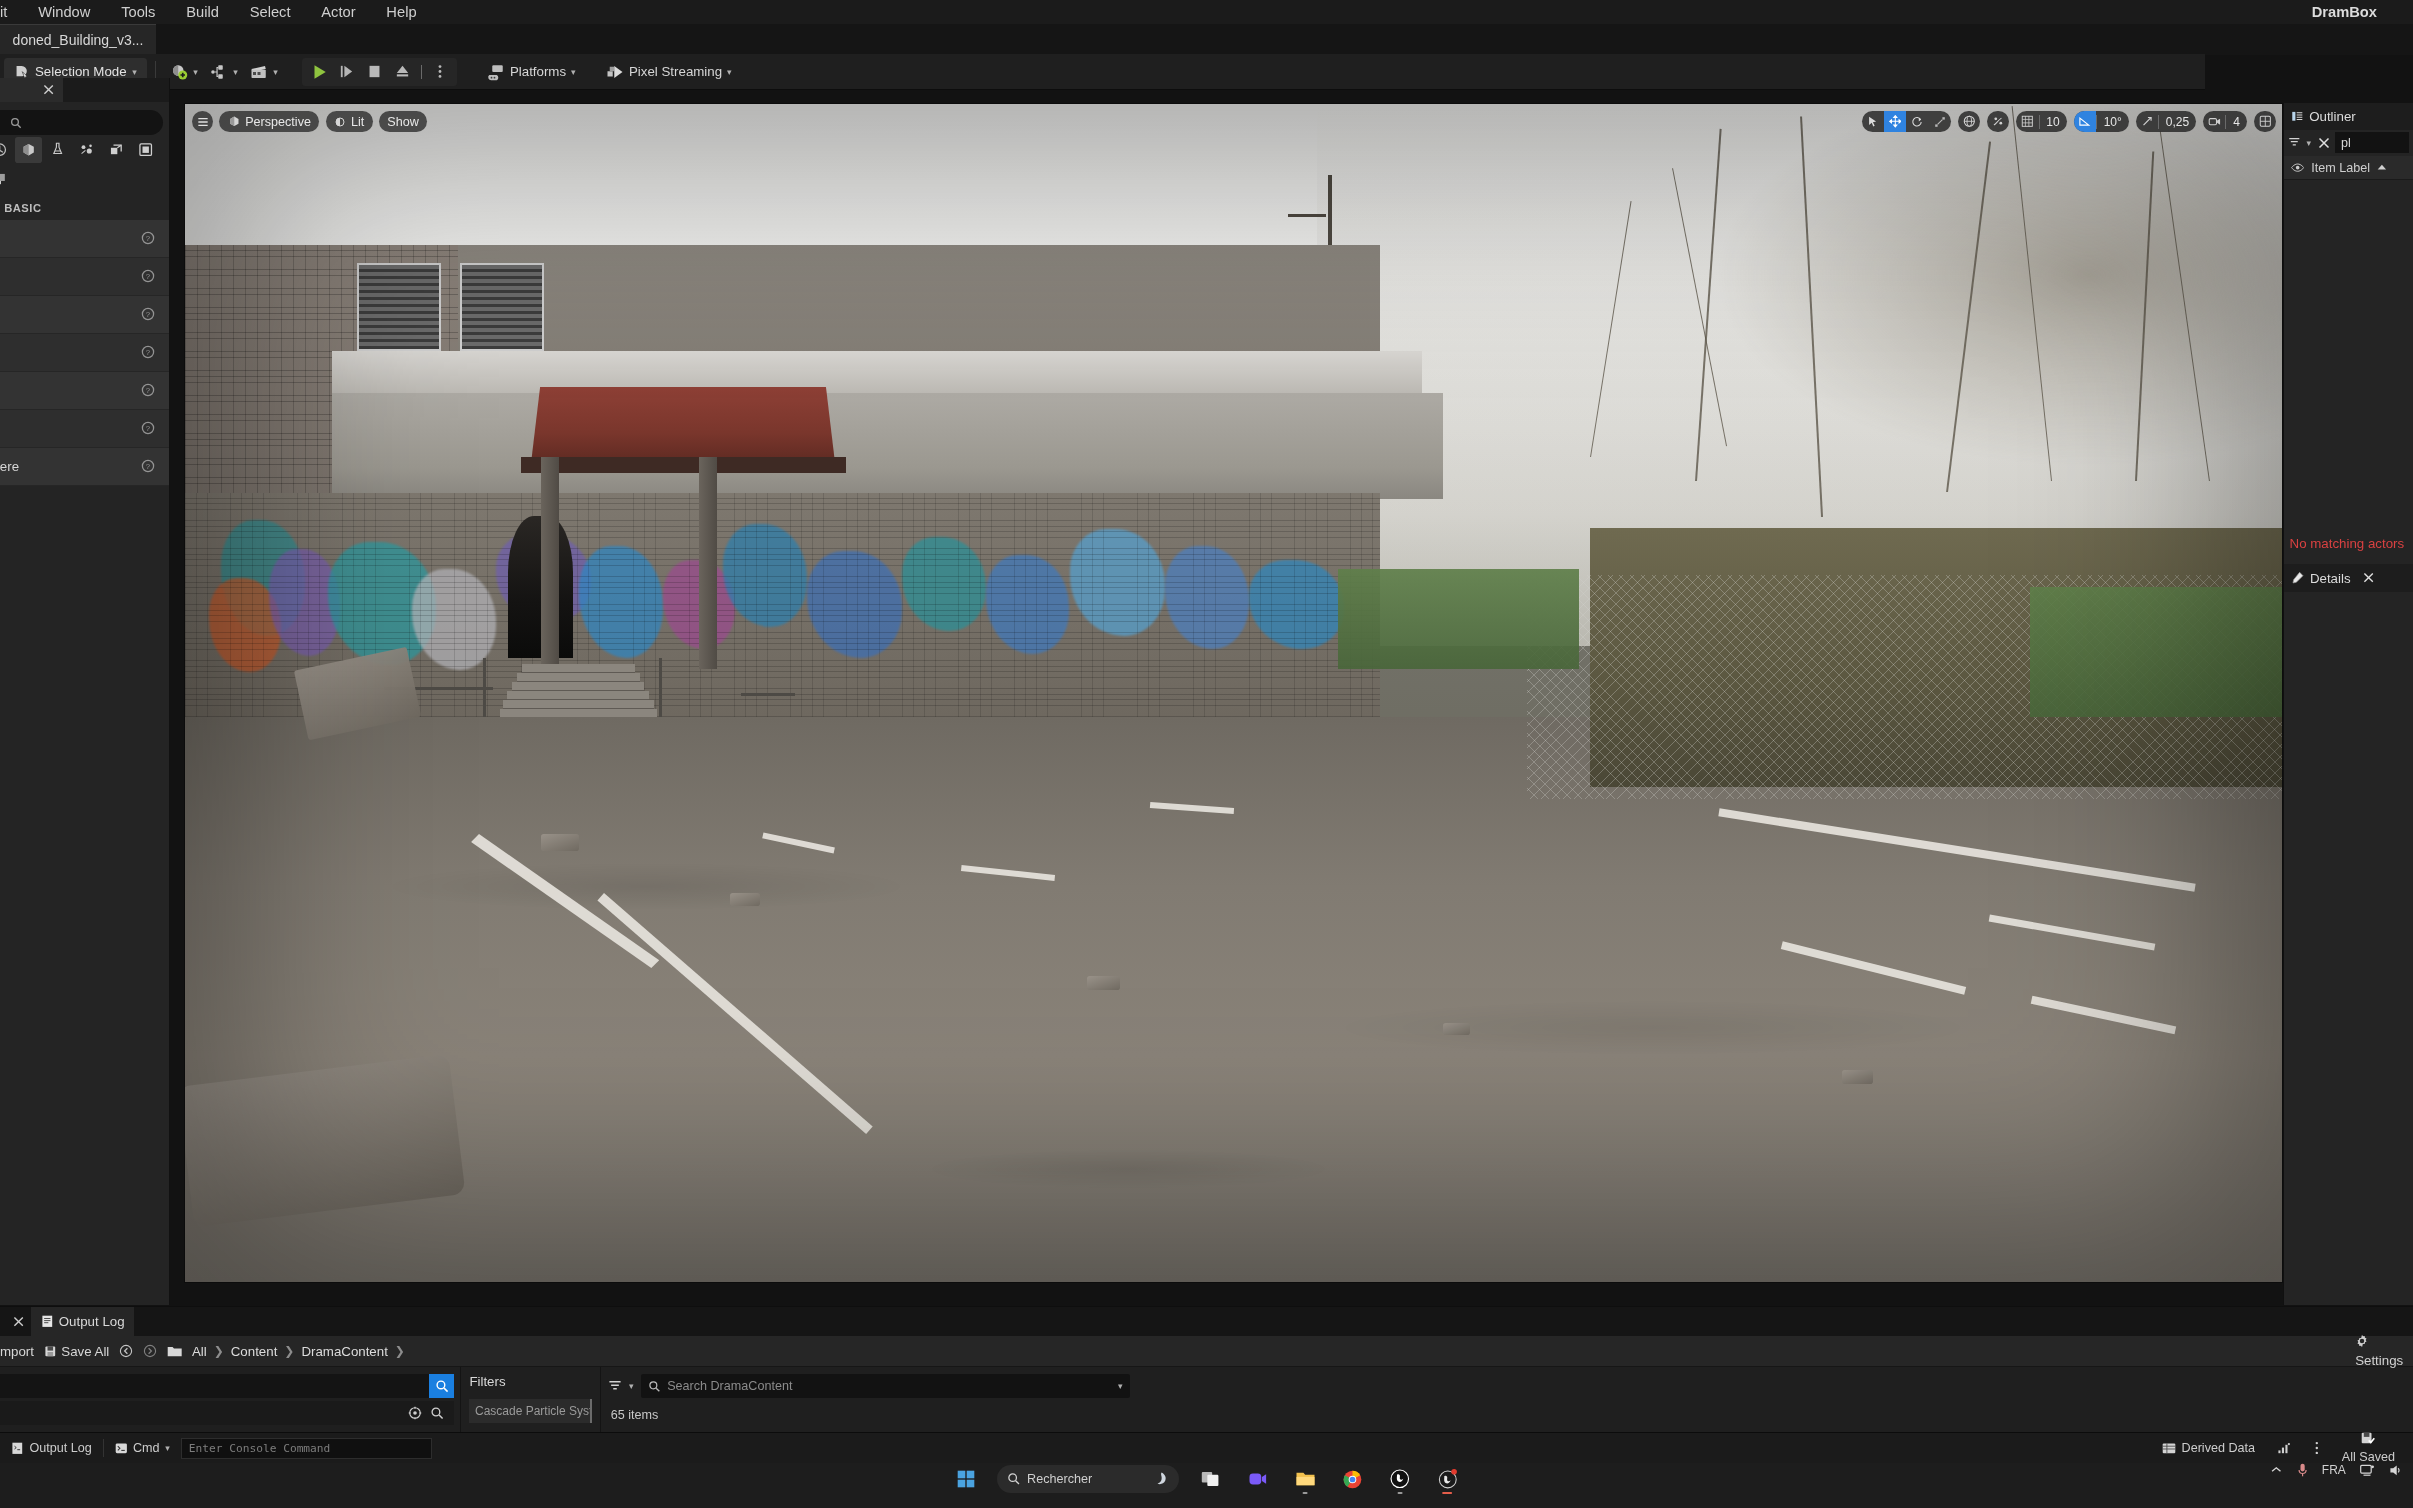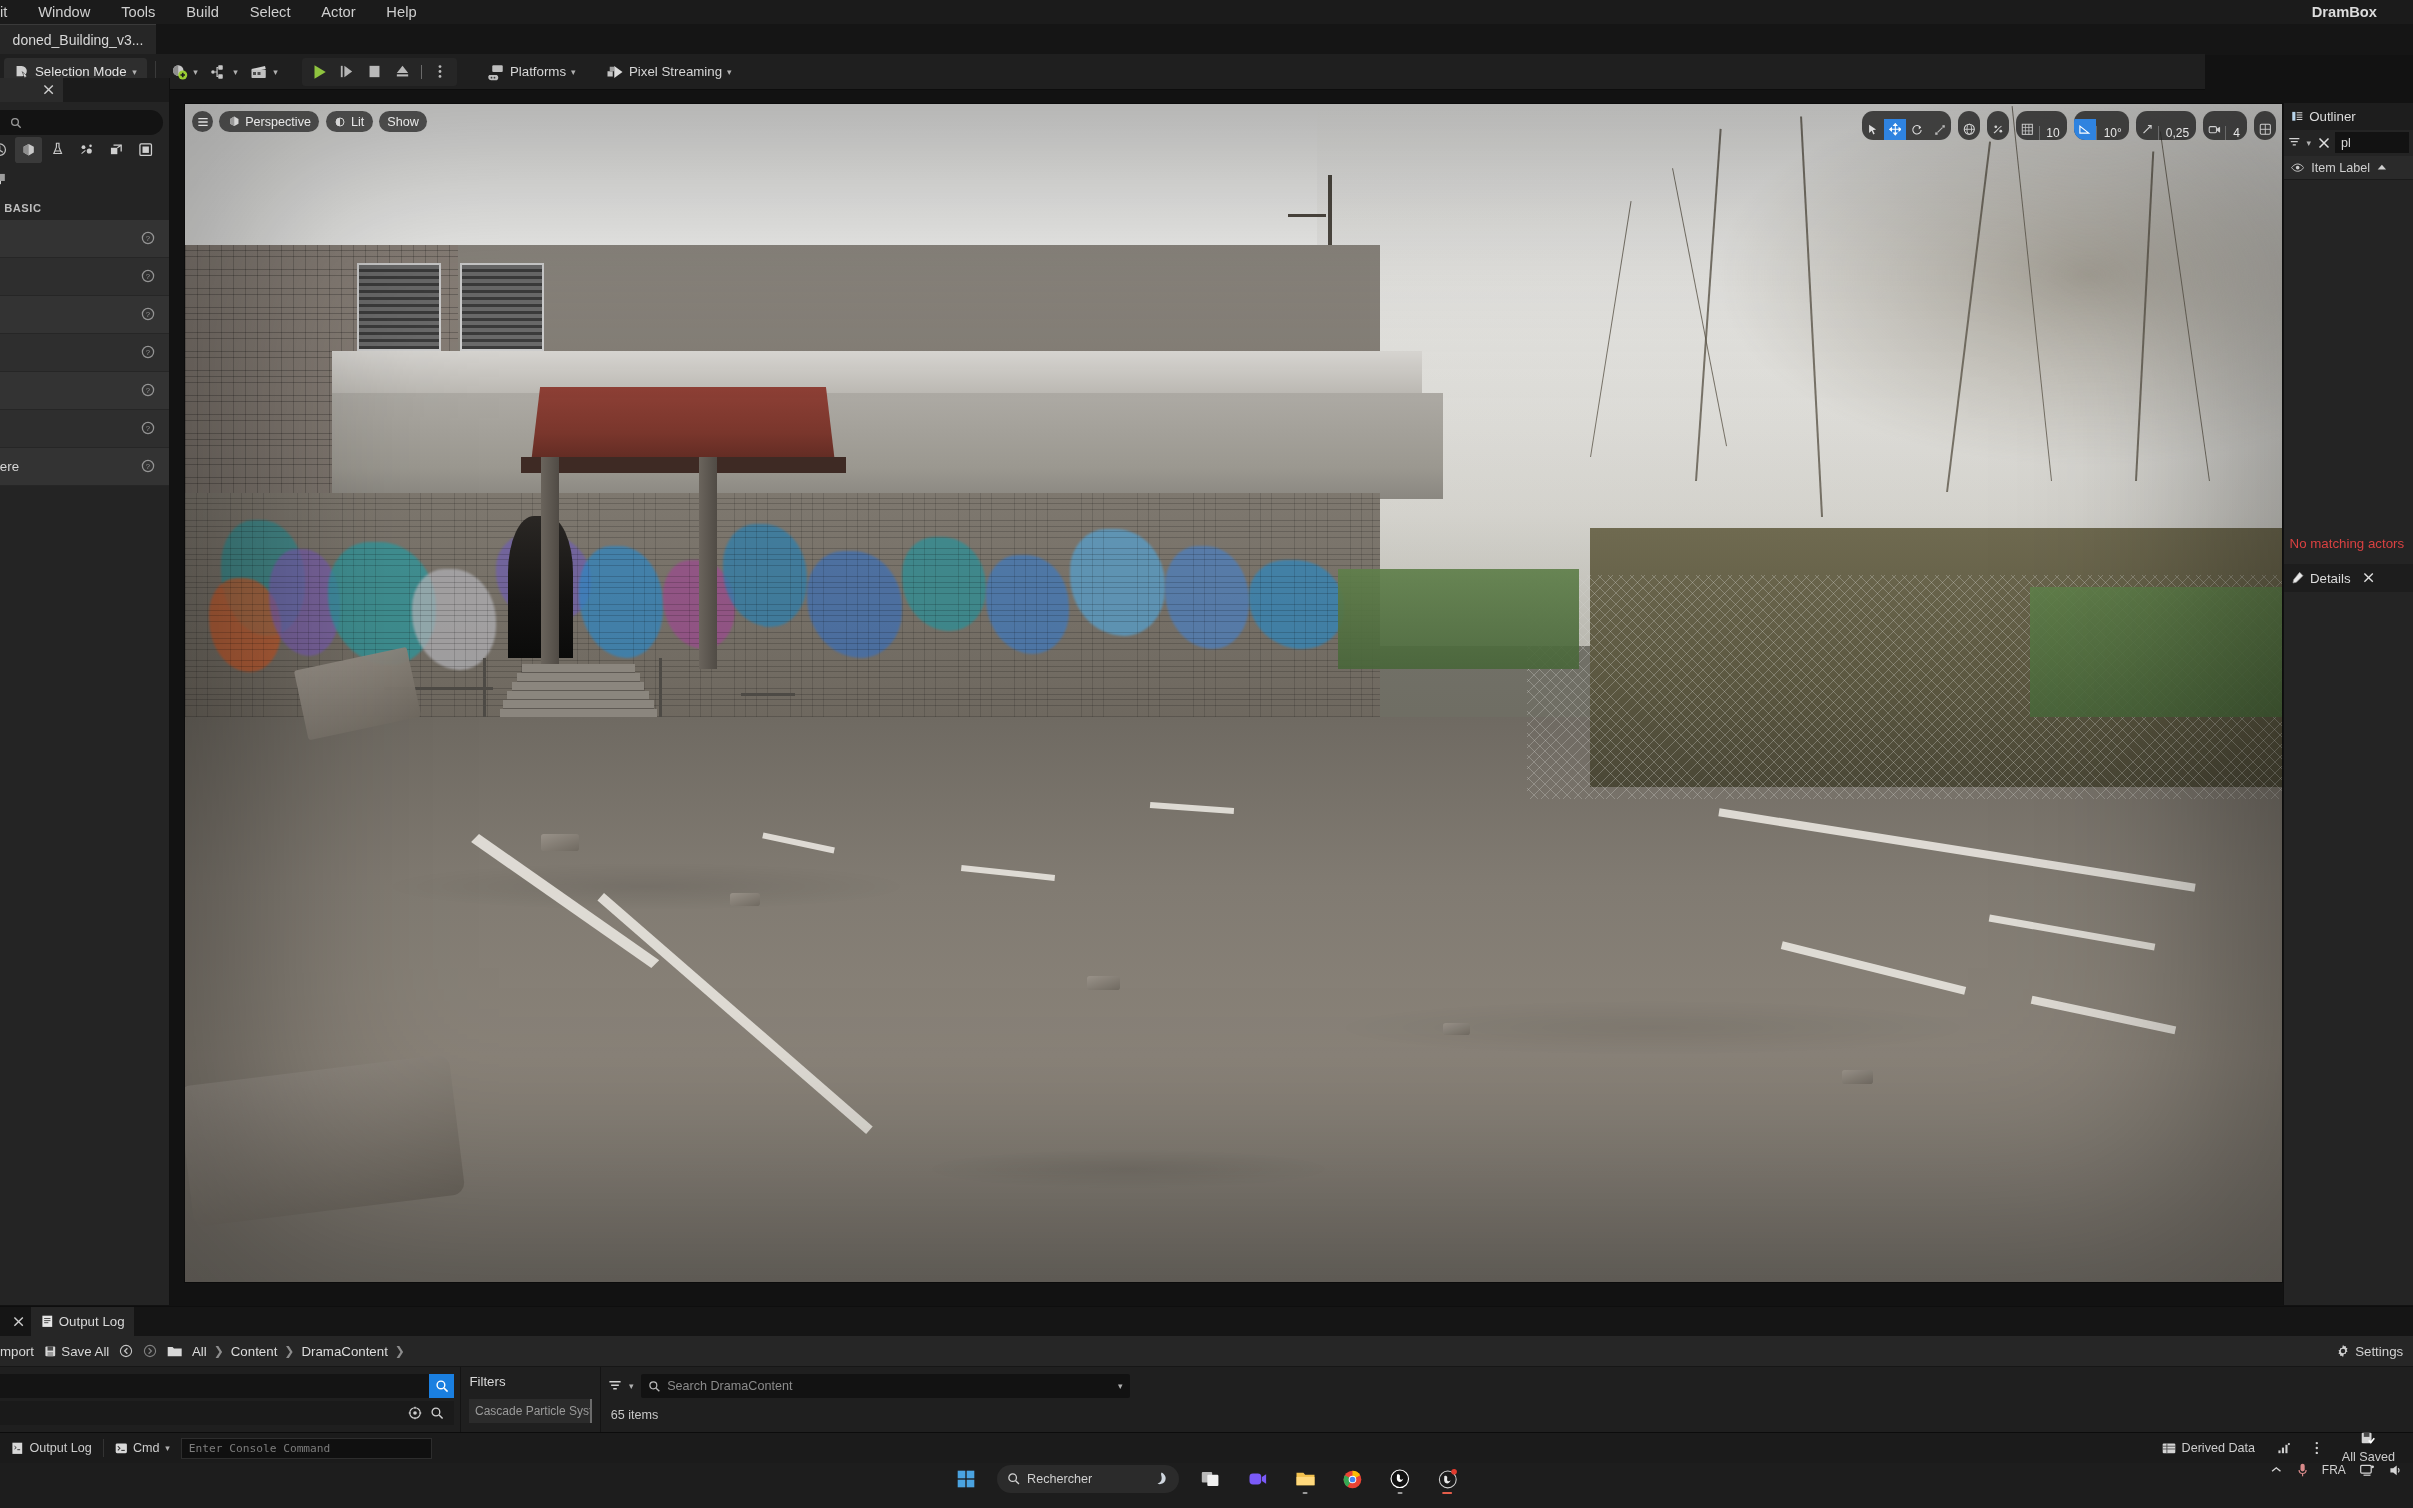--- a/index.html
+++ b/index.html
@@ -111,8 +111,8 @@
   #vp-tl { position:absolute; left:7px; top:7px; display:flex; align-items:center; gap:6.3px; z-index:9; }
   #vp-tr { position:absolute; right:5.6px; top:7px; display:flex; align-items:center; gap:7px; z-index:9; }
   .vgrp {
-    background:rgba(30,30,30,.78); border-radius:11.2px; height:29px;
-    display:flex; align-items:flex-end; overflow:hidden;
+    background:rgba(30,30,30,.78); border-radius:11.2px; height:21px;
+    display:flex; align-items:center; overflow:hidden;
   }
   .vgrp .vb {
     width:22.3px; height:21px; display:flex; align-items:center; justify-content:center;

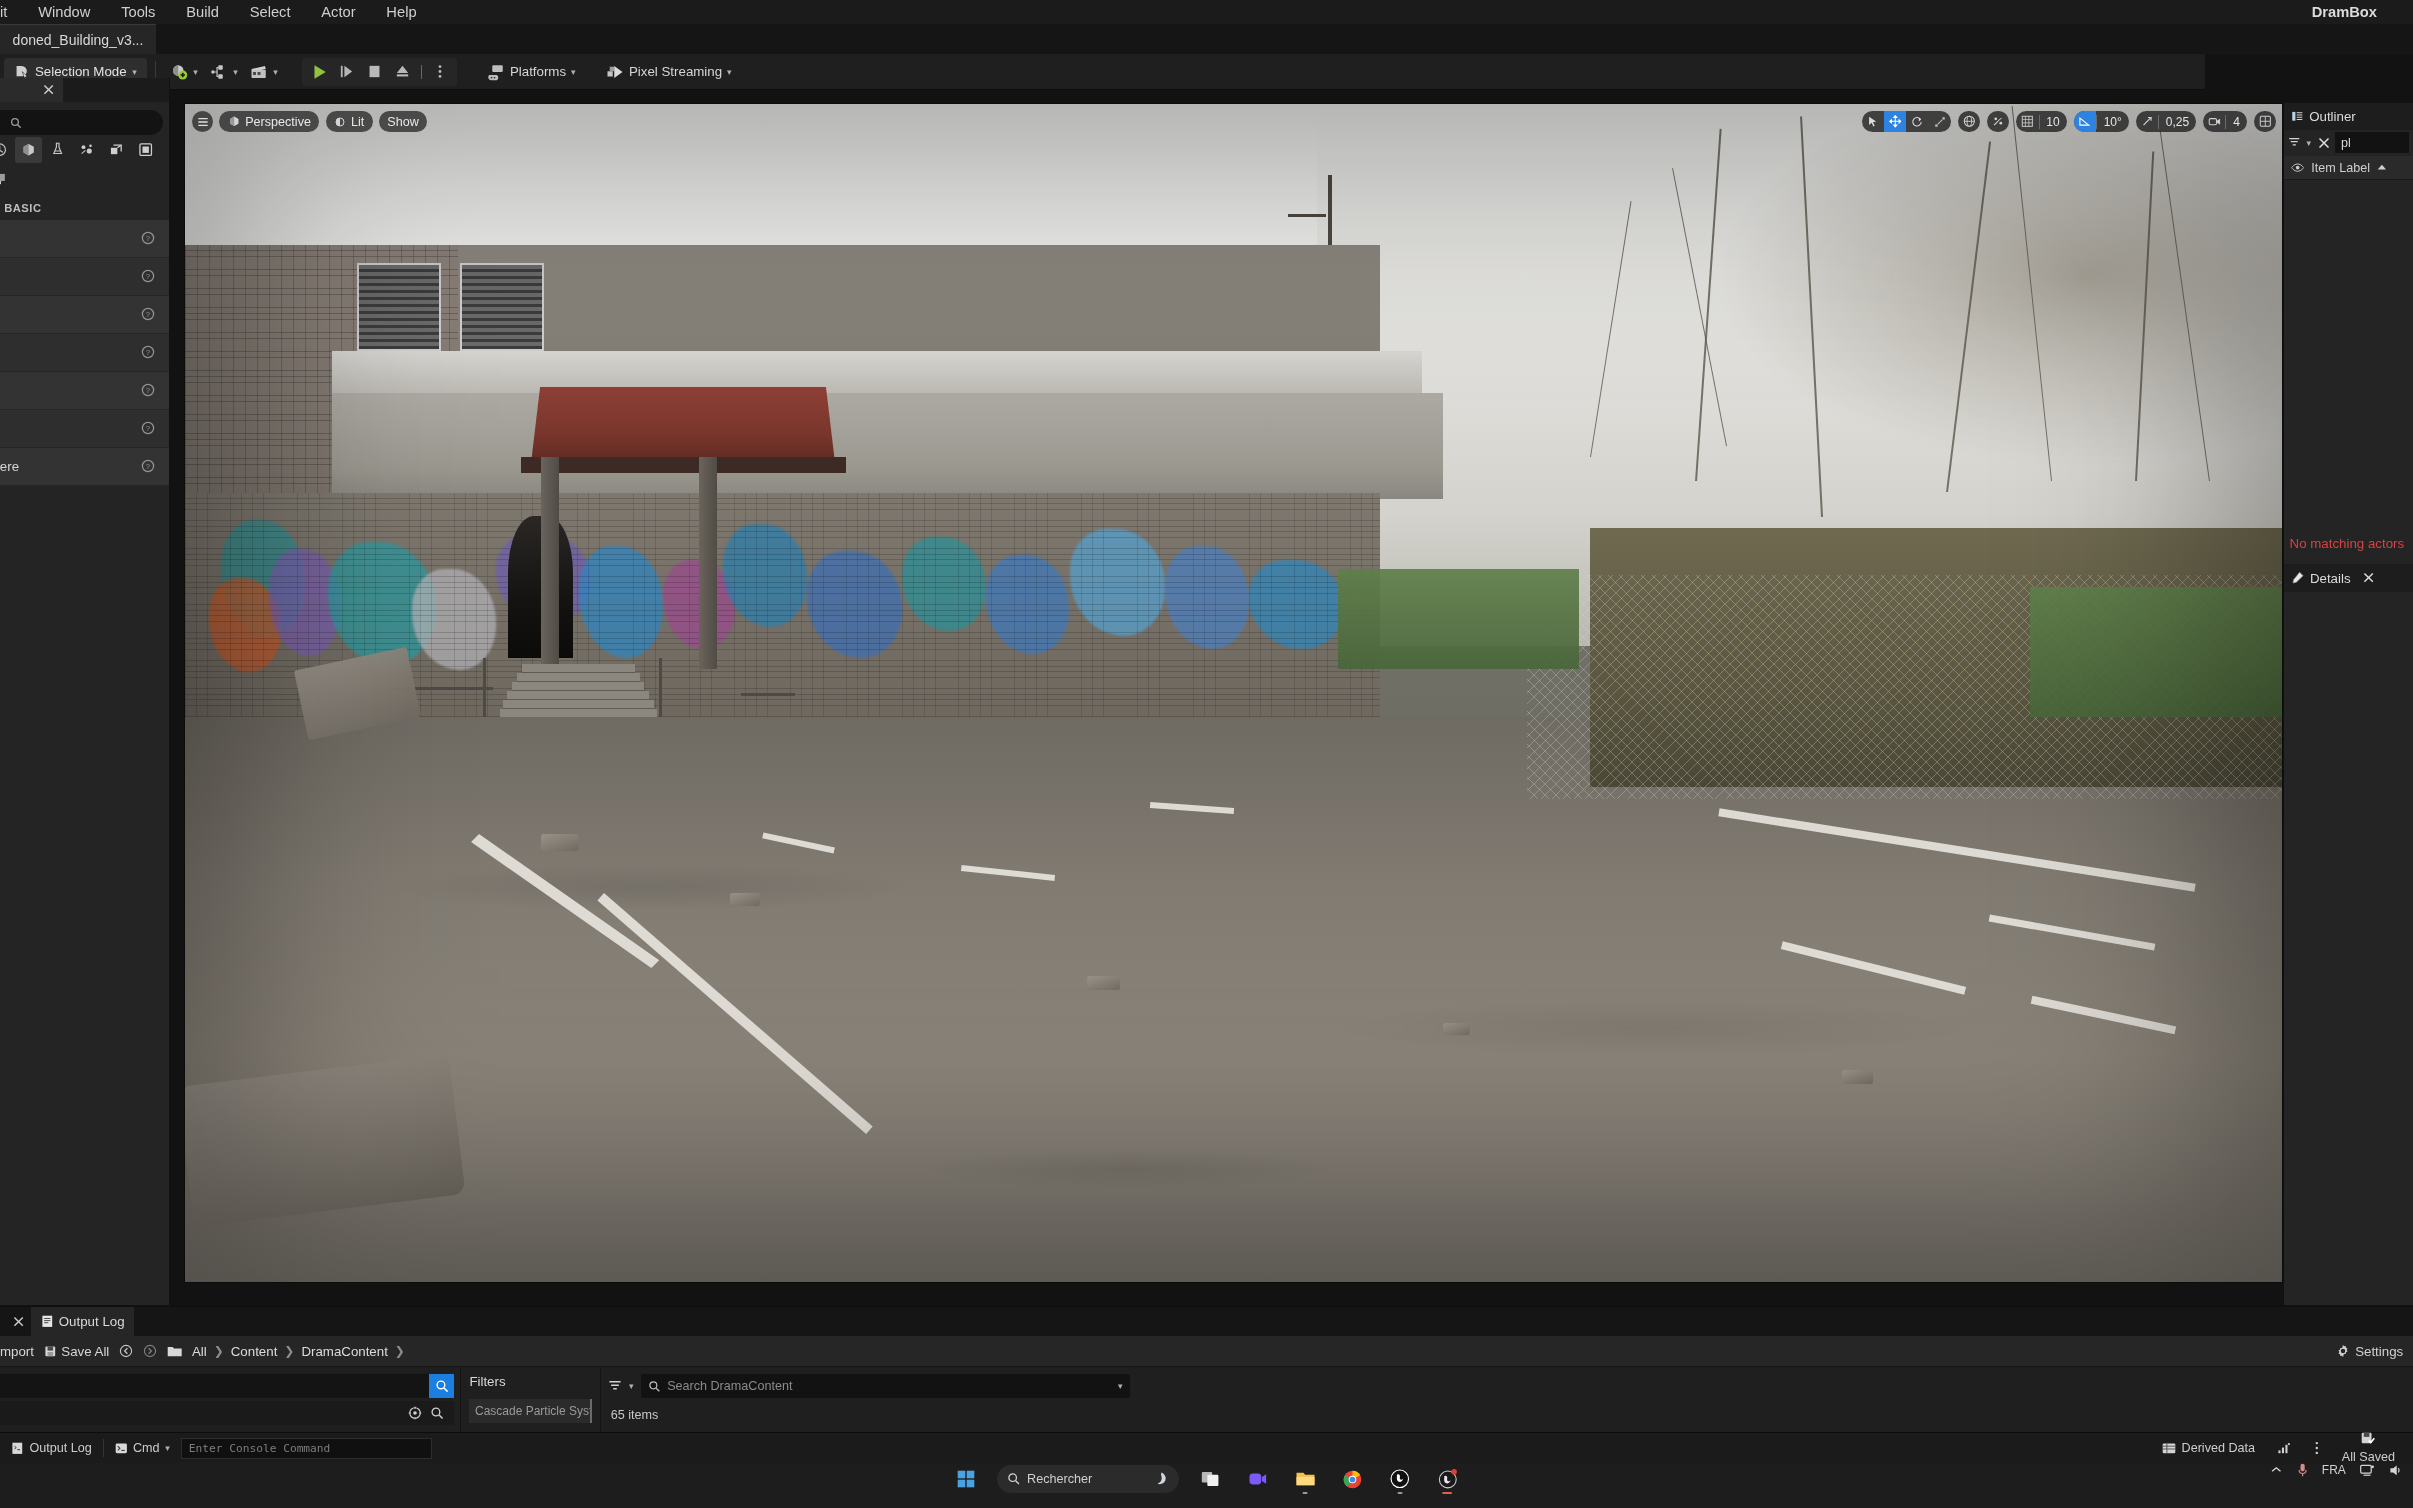--- a/index.html
+++ b/index.html
@@ -275,7 +275,7 @@
   .cbbtn { display:flex; align-items:center; gap:4.9px; font-size:13.3px; color:#d6d6d6; white-space:nowrap; }
   .crumb { display:flex; align-items:center; gap:7px; font-size:13.3px; color:#dcdcdc; }
   .crumb .sep { color:#8d8d8d; font-size:12px; }
-  #cbsettings { position:absolute; right:9.8px; display:flex; align-items:flex-start; gap:5.6px; font-size:13.3px; color:#d2d2d2; }
+  #cbsettings { position:absolute; right:9.8px; display:flex; align-items:flex-start; gap:5.6px; font-size:13.3px; color:#d2d2d2;flex-direction:column; }
 
   #cbbody { position:absolute; left:0; right:0; top:60px; bottom:0; display:flex; }
   #cbleft { width:461px; background:#1f1f1f; position:relative; border-right:0.7px solid #141414; }

